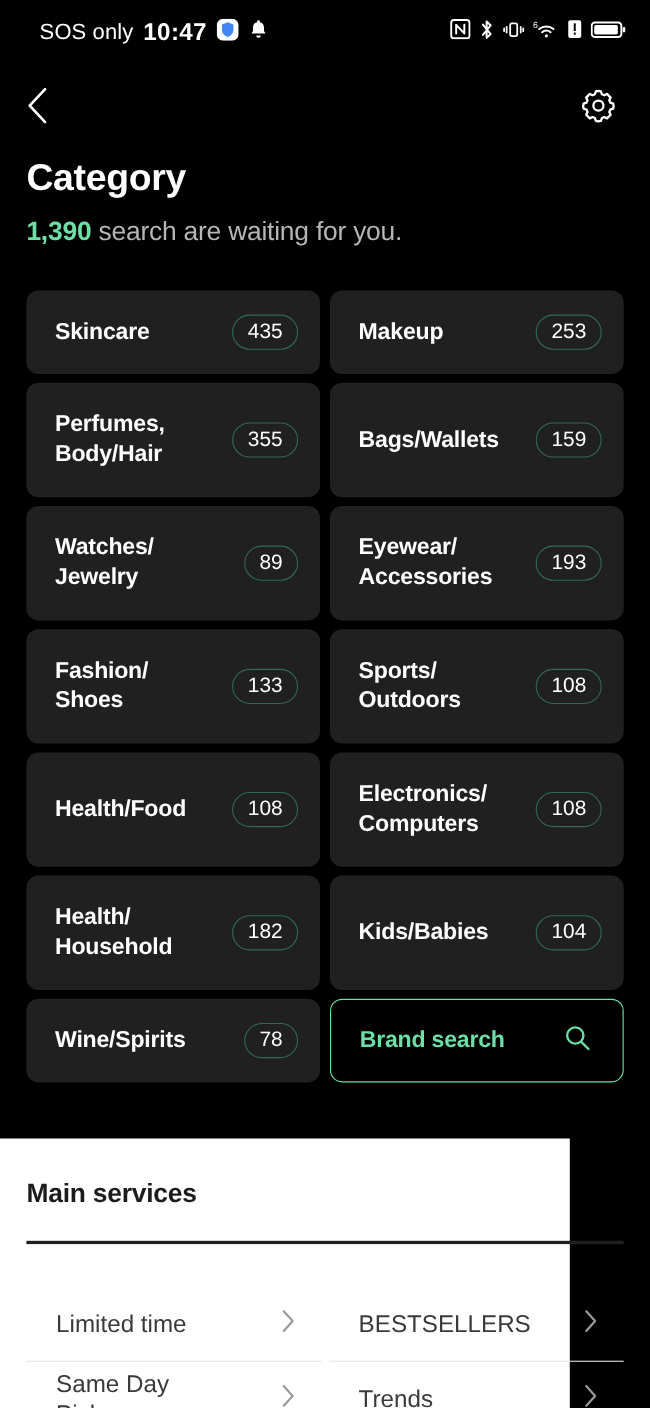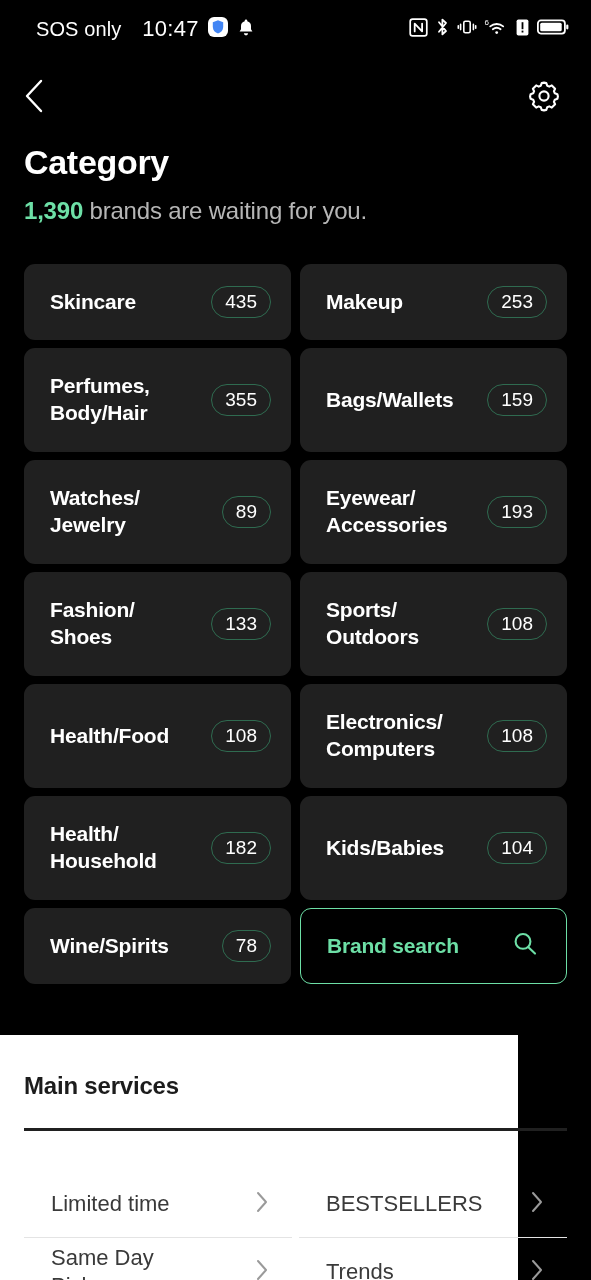--- a/index.html
+++ b/index.html
@@ -19,7 +19,7 @@
   }
   .sb-left { display: flex; align-items: center; gap: 9px; }
   .sb-carrier { color: #fff; font-size: 20px; letter-spacing: .1px; }
-  .sb-clock { color: #fff; font-size: 22px; font-weight: 400; letter-spacing: .3px; margin-left: 12px; }
+  .sb-clock { color: #fff; font-size: 22px; font-weight: 700; letter-spacing: .3px; }
   .sb-right { display: flex; align-items: center; gap: 7px; }
   .ico { display: block; }
 

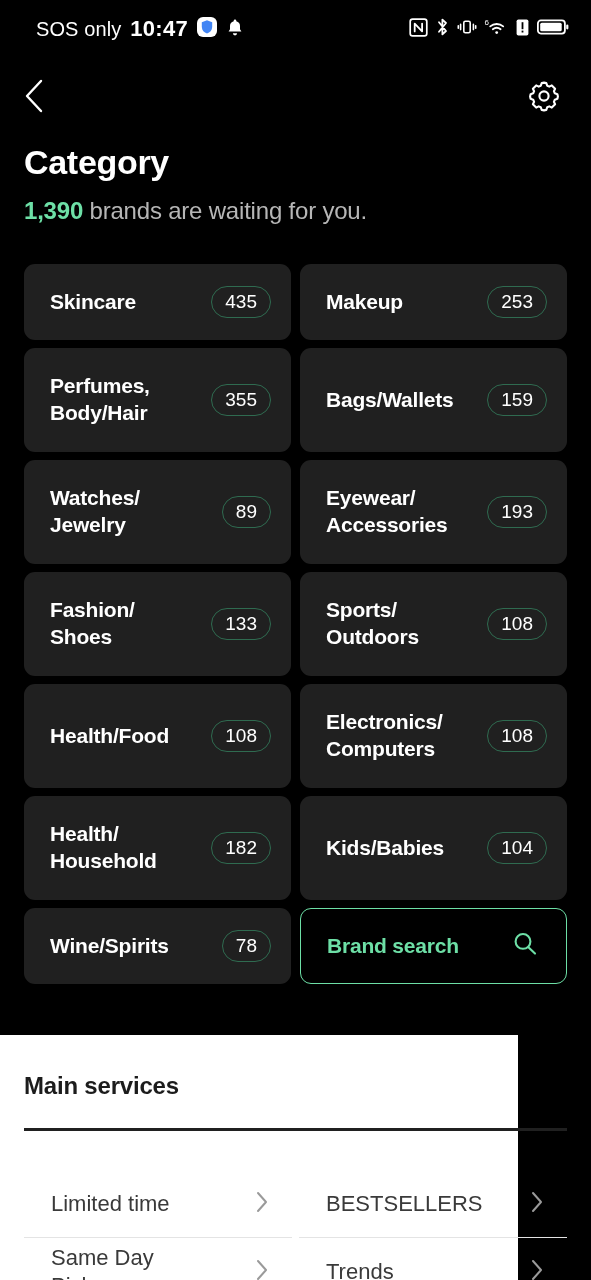--- a/index.html
+++ b/index.html
@@ -180,7 +180,7 @@
 
   <div class="page-title">Category</div>
   <div class="subtitle">
-    <span class="count">1,390</span><span class="rest"> brands are waiting for you.</span>
+    <span class="count">1,390</span><span class="rest"> search are waiting for you.</span>
   </div>
 
   <div class="grid">

